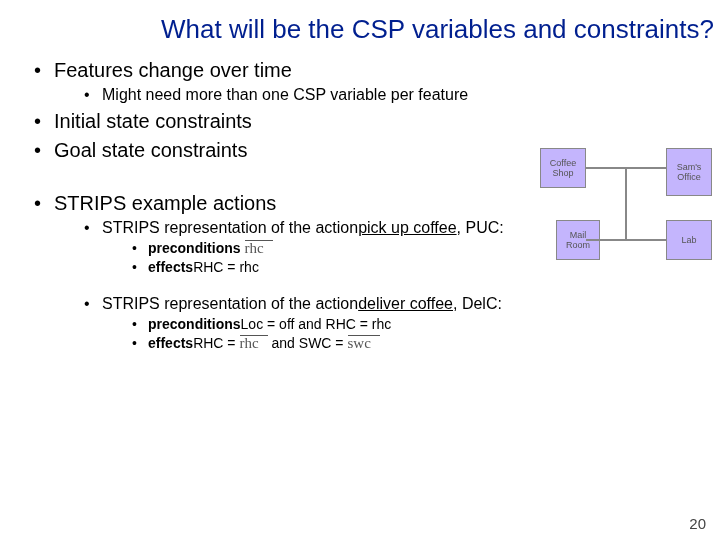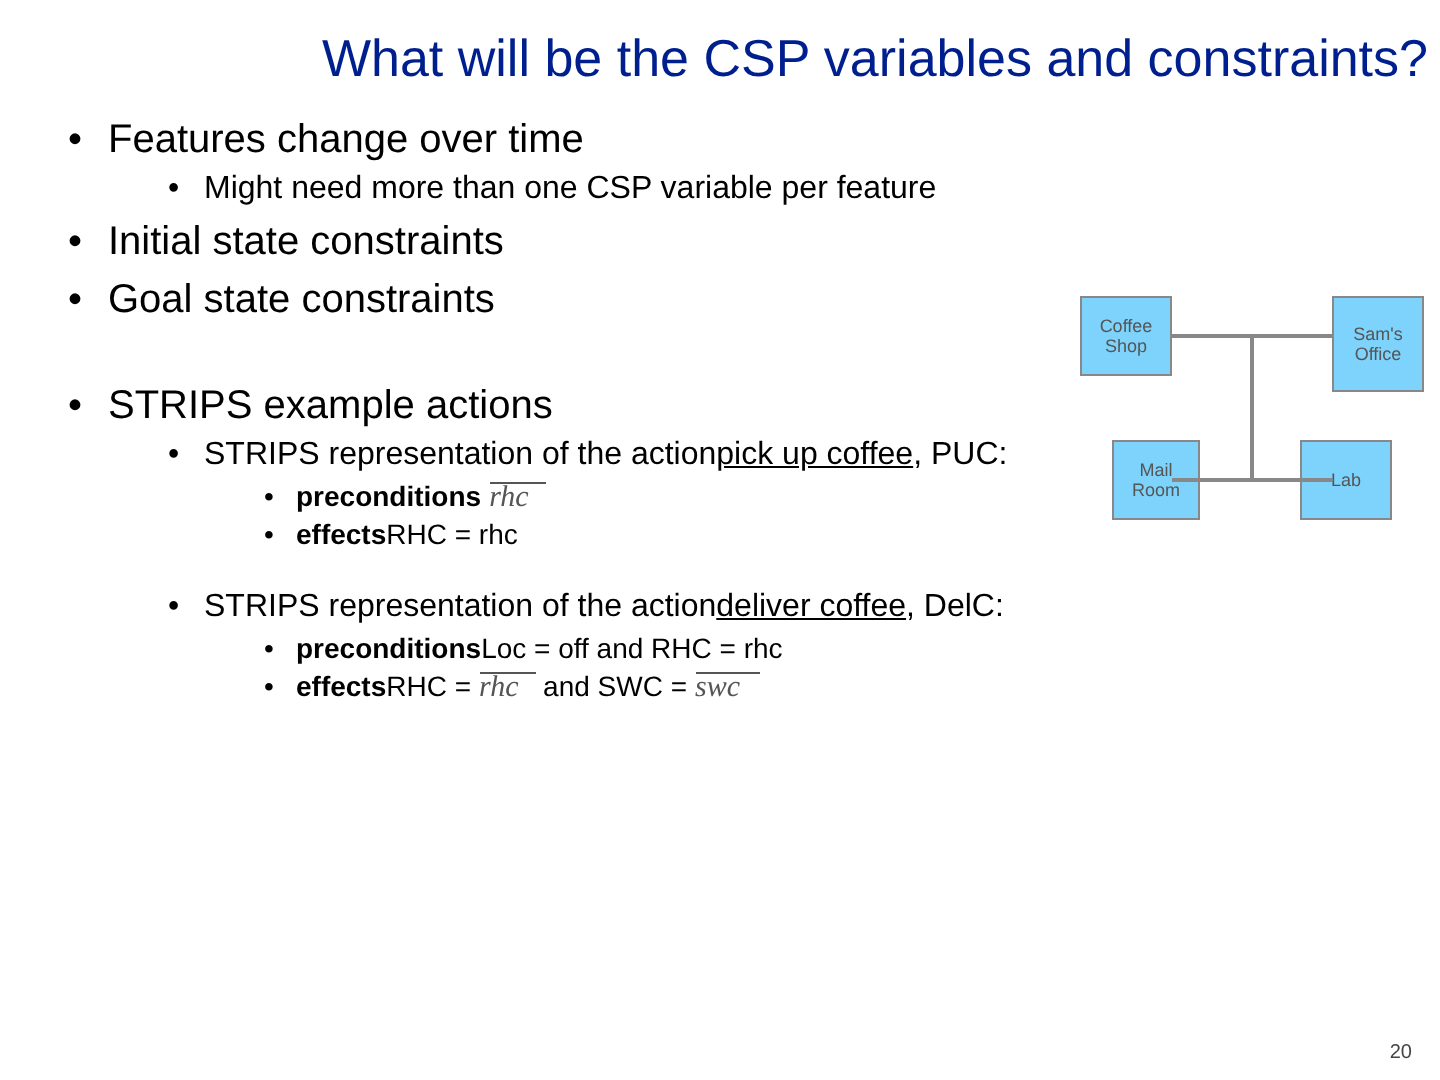--- a/index.html
+++ b/index.html
@@ -47,7 +47,7 @@
     position:absolute;right:8px;top:148px;width:172px;height:112px
   }
   .room{
-    position:absolute;border:1px solid #888;background:#7dd3fc;
+    position:absolute;border:1px solid #888;background:#c4b5fd;
     font-size:9px;text-align:center;display:flex;
     align-items:center;justify-content:center;box-sizing:border-box;
     color:#555

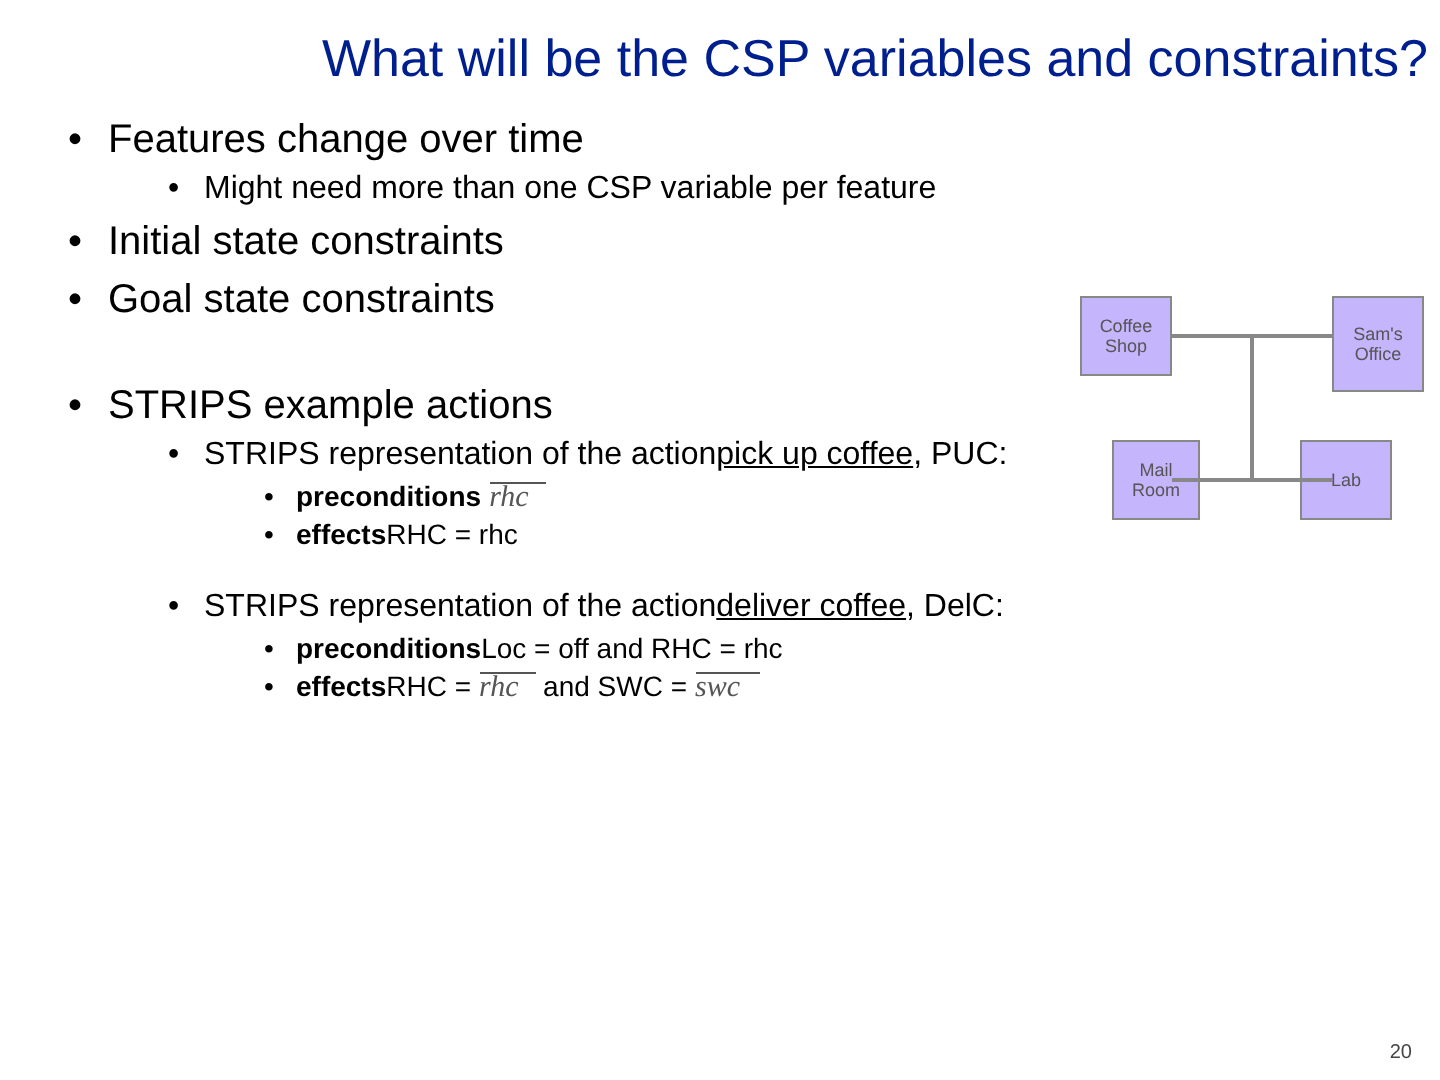--- a/index.html
+++ b/index.html
@@ -53,7 +53,7 @@
     color:#555
   }
   .corridor{position:absolute;background:#888}
-  .inline{display:flex;flex-wrap:wrap;align-items:flex-end;gap:0}
+  .inline{display:flex;flex-wrap:wrap;align-items:flex-start;gap:0}
 </style>
 </head>
 <body>

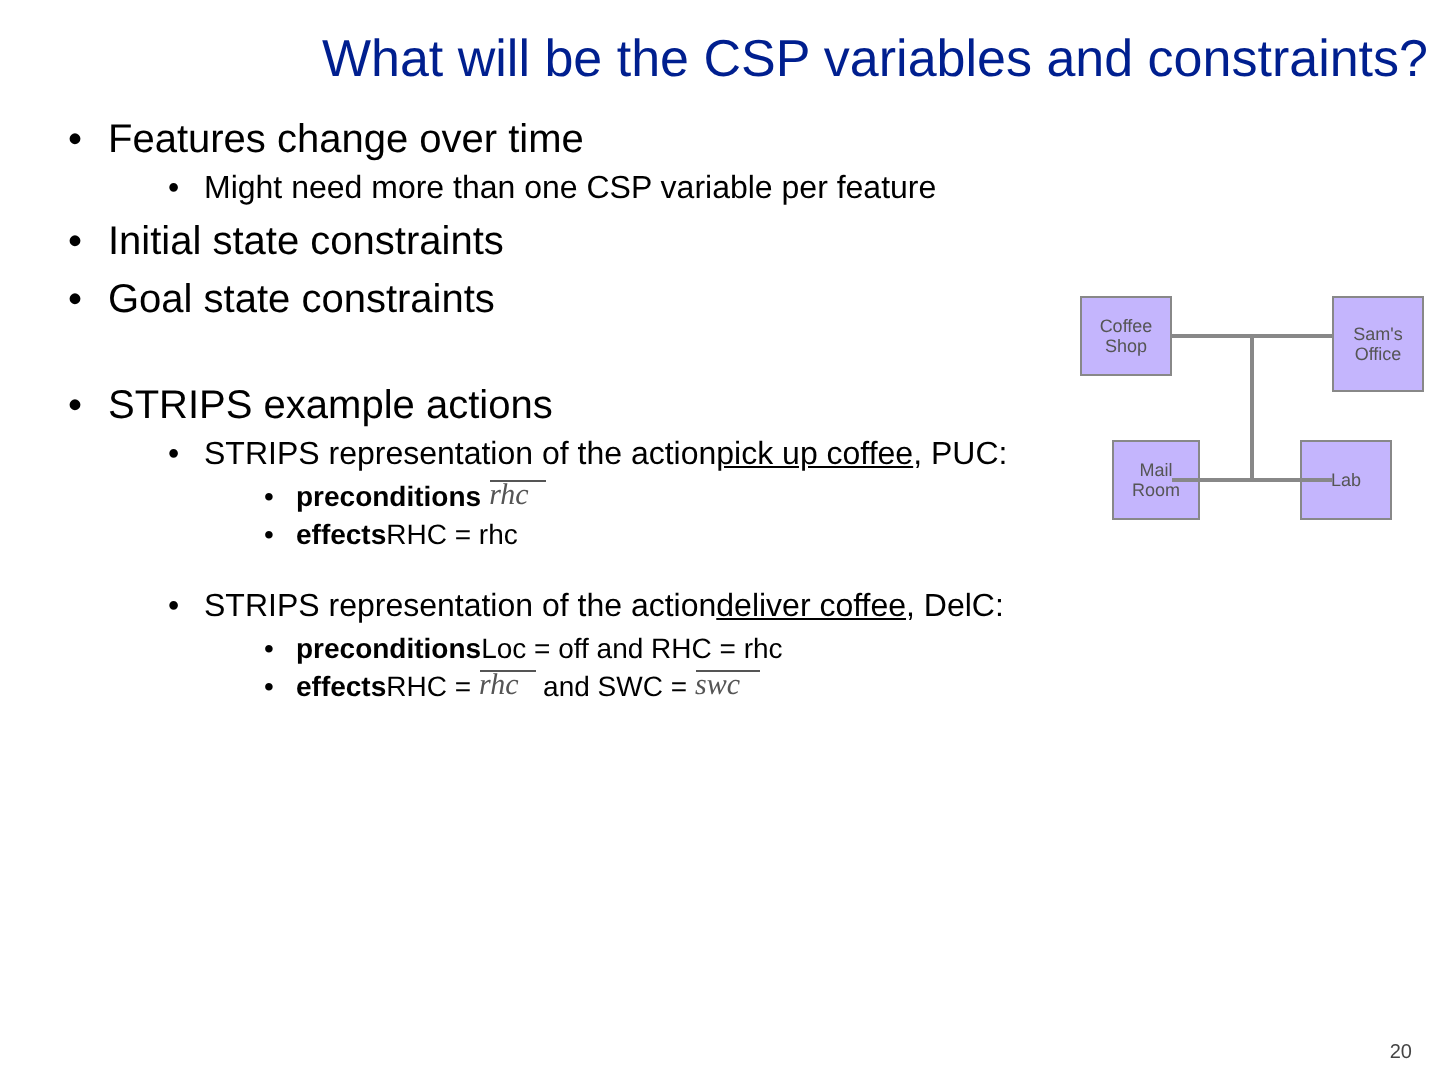--- a/index.html
+++ b/index.html
@@ -36,7 +36,7 @@
   }
   .math .bar{display:block;height:1px;background:#555;width:28px;margin-bottom:1px}
   .math .sym{
-    display:block;font-style:italic;font-family:'Times New Roman',serif;
+    display:block;font-family:'Times New Roman',serif;
     font-size:15px;color:#555;line-height:13px
   }
   .pagenum{

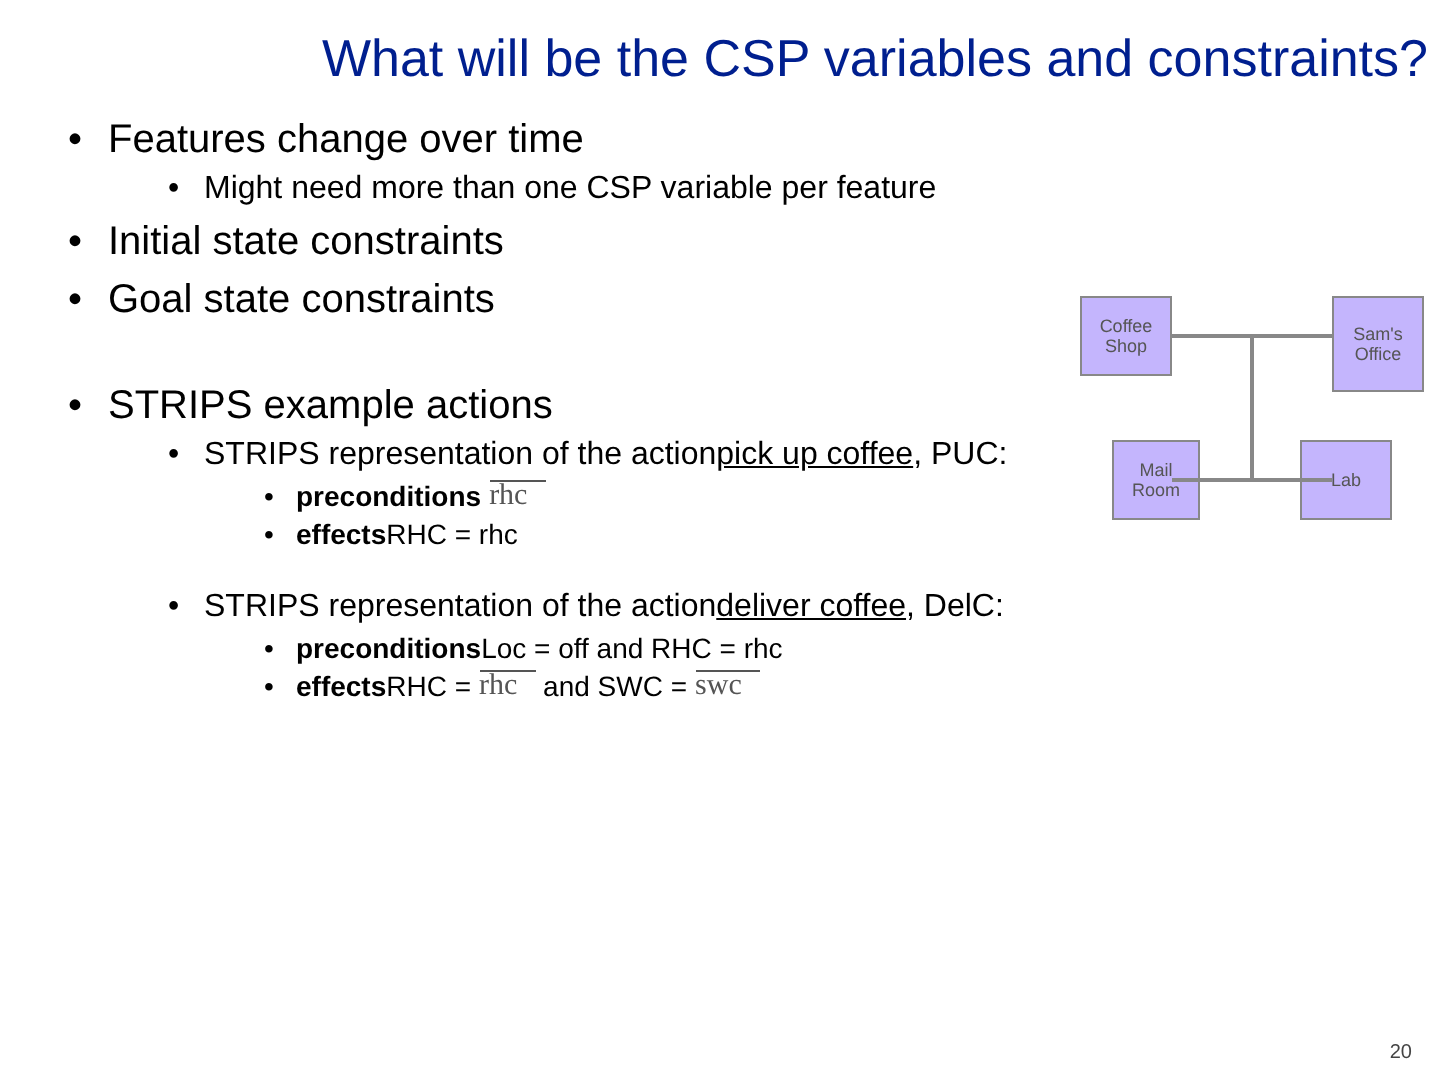--- a/index.html
+++ b/index.html
@@ -146,7 +146,7 @@
 Office</div>
   <div class="room" style="left:16px;bottom:0;width:44px;height:40px">Mail
 Room</div>
-  <div class="room" style="right:16px;bottom:0;width:46px;height:40px">Lab</div>
+  <div class="room" style="right:0;bottom:0;width:46px;height:40px">Lab</div>
   <div class="corridor" style="left:46px;top:19px;width:80px;height:2px"></div>
   <div class="corridor" style="left:46px;bottom:19px;width:80px;height:2px"></div>
   <div class="corridor" style="left:85px;top:19px;width:2px;height:74px"></div>

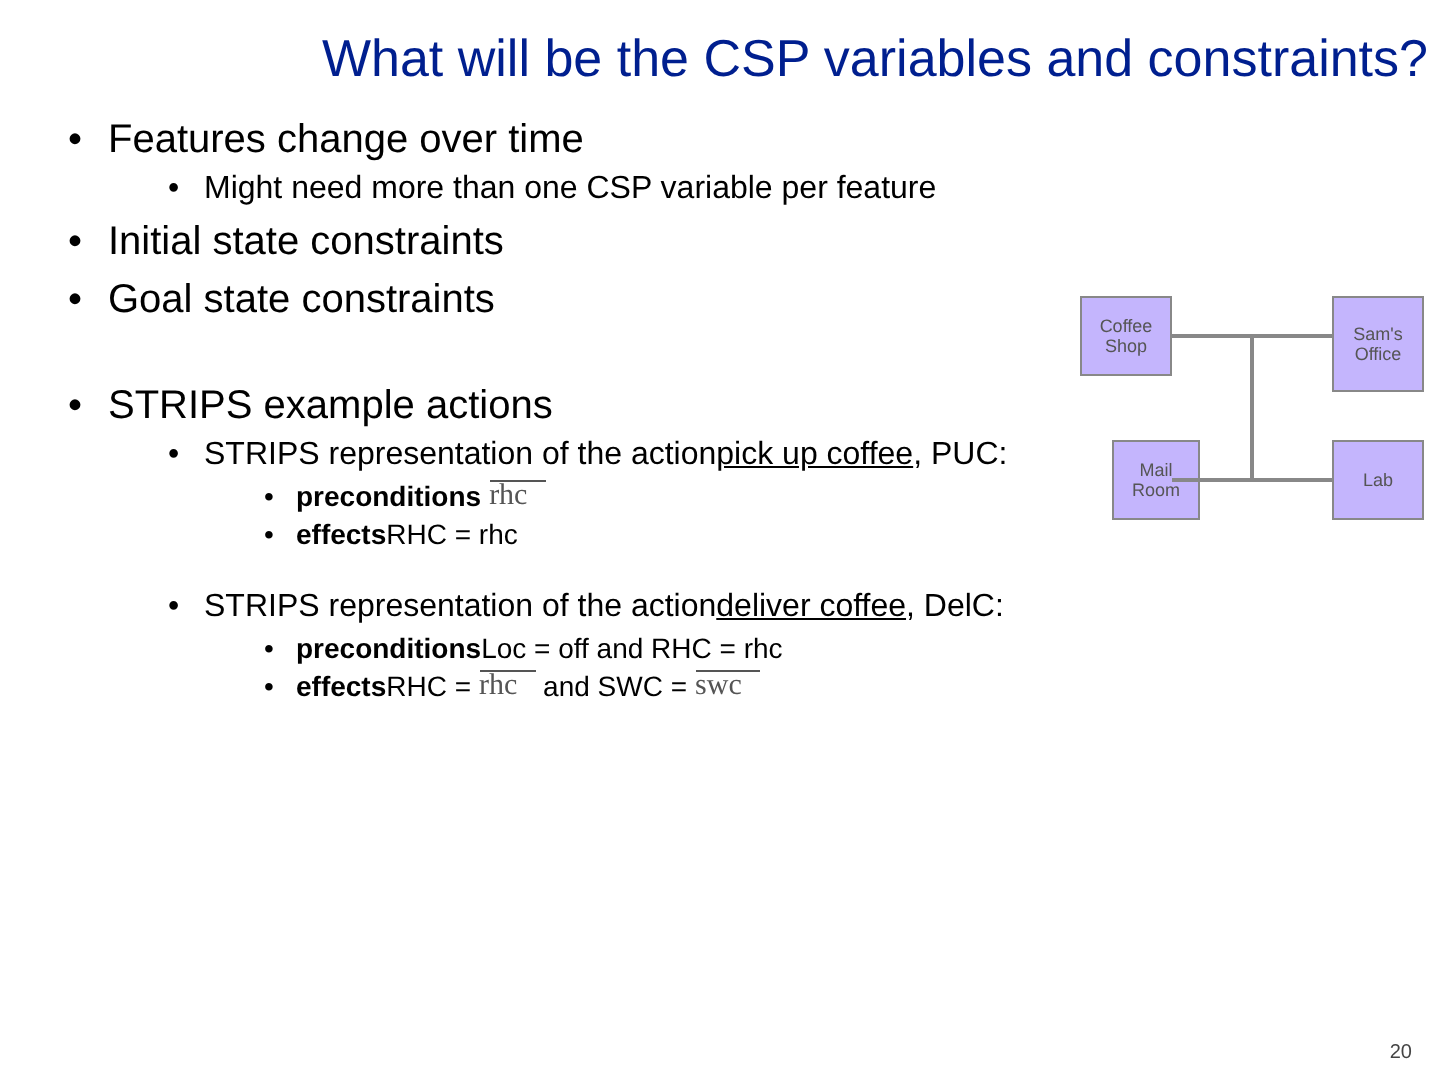--- a/index.html
+++ b/index.html
@@ -40,7 +40,7 @@
     font-size:15px;color:#555;line-height:13px
   }
   .pagenum{
-    position:absolute;right:14px;bottom:8px;font-size:10px;color:#444
+    position:absolute;right:14px;bottom:8px;font-size:15px;color:#444
   }
   
   .map{

